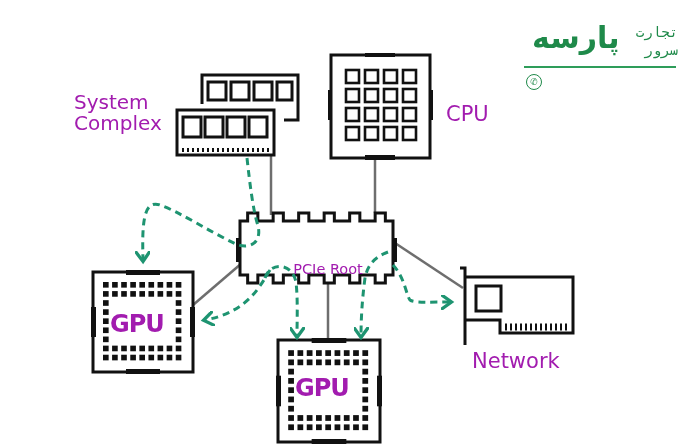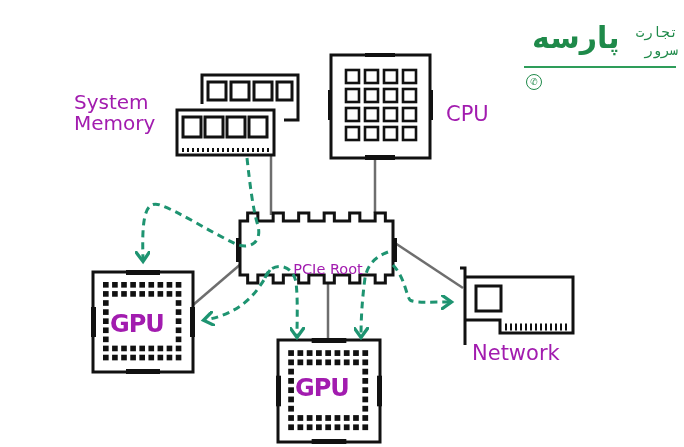--- a/index.html
+++ b/index.html
@@ -203,7 +203,7 @@
 
 <div class="lbl" style="left:74px;top:92px;font-size:20px;">
   <div>System</div>
-  <div>Memory</div>
+  <div>Complex</div>
 </div>
 <div class="lbl" style="left:446px;top:103px;font-size:21px;">CPU</div>
 <div class="lbl" style="left:268px;top:230px;font-size:14.5px;text-align:center;width:120px;margin-top:32px;">

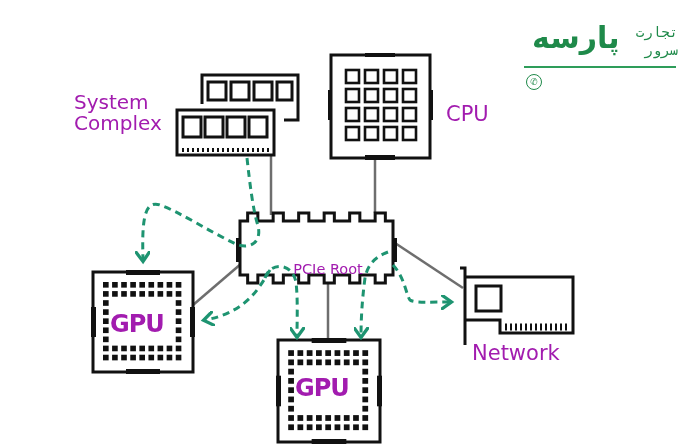--- a/index.html
+++ b/index.html
@@ -211,7 +211,7 @@
 </div>
 <div class="lbl" style="left:110px;top:312px;font-size:24px;font-weight:bold;letter-spacing:-1px;">GPU</div>
 <div class="lbl" style="left:295px;top:376px;font-size:24px;font-weight:bold;letter-spacing:-1px;">GPU</div>
-<div class="lbl" style="left:472px;top:342px;font-size:21px;text-align:right;">
+<div class="lbl" style="left:472px;top:350px;font-size:21px;text-align:right;">
   <div>Network</div>
 </div>
 

